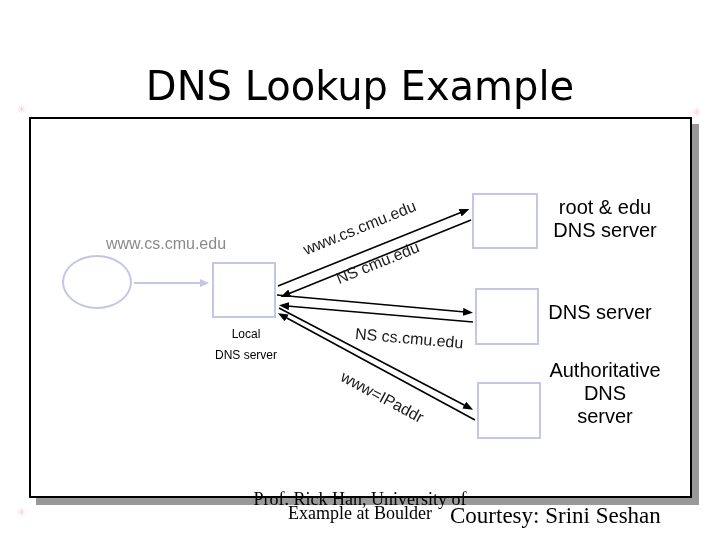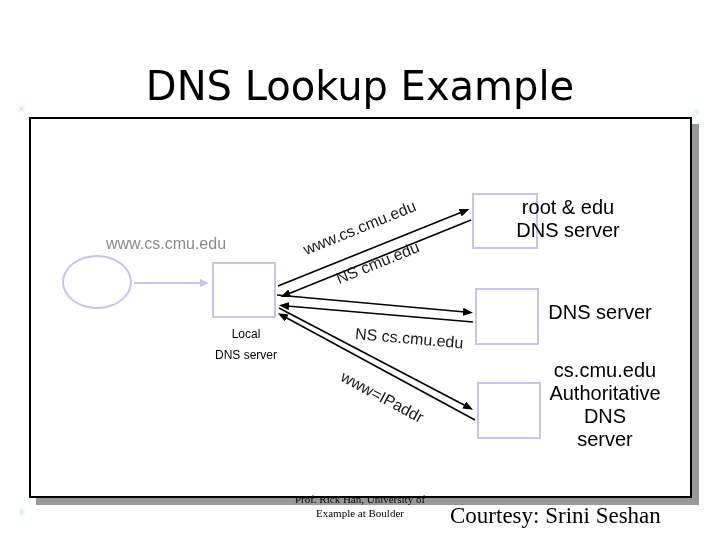--- a/index.html
+++ b/index.html
@@ -34,7 +34,7 @@
   .lbl-query{left:106px;top:235px;font-size:16px;color:#8a8a8a;}
 
   .lbl-server{text-align:center;font-size:20px;line-height:23px;}
-  .lbl-root{left:503px;top:196px;width:130px;}
+  .lbl-root{left:540px;top:196px;width:130px;}
   .lbl-cmu{left:535px;top:301px;width:130px;}
   .lbl-auth{left:535px;top:359px;width:140px;}
 

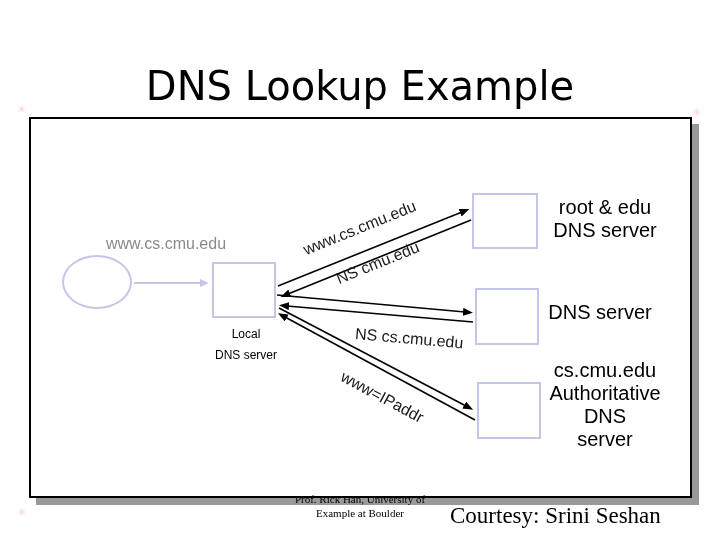--- a/index.html
+++ b/index.html
@@ -113,7 +113,6 @@
   </div>
 
   <div class="lbl lbl-server lbl-auth">
-    <div>cs.cmu.edu</div>
     <div>Authoritative</div>
     <div>DNS</div>
     <div>server</div>

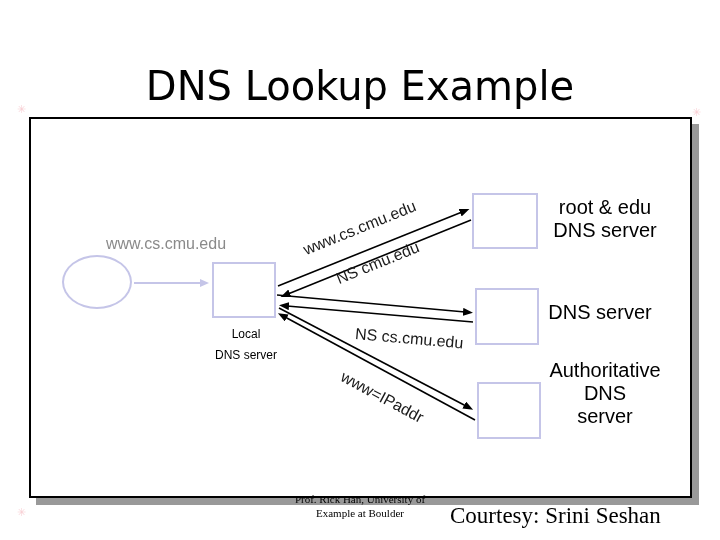--- a/index.html
+++ b/index.html
@@ -45,7 +45,7 @@
   .lbl-from-auth{left:346px;top:368px;transform-origin:left top;transform:rotate(28deg);}
 
   .footer-credit{position:absolute;left:250px;top:492px;width:220px;text-align:center;
-         font-family:"Liberation Serif",serif;font-size:11px;line-height:14px;color:#000;z-index:4;}
+         font-family:"Liberation Serif",serif;font-size:18px;line-height:14px;color:#000;z-index:4;}
   .footer-courtesy{position:absolute;left:450px;top:503px;font-family:"Liberation Serif",serif;
          font-size:23px;color:#000;z-index:4;white-space:nowrap;}
 </style>

